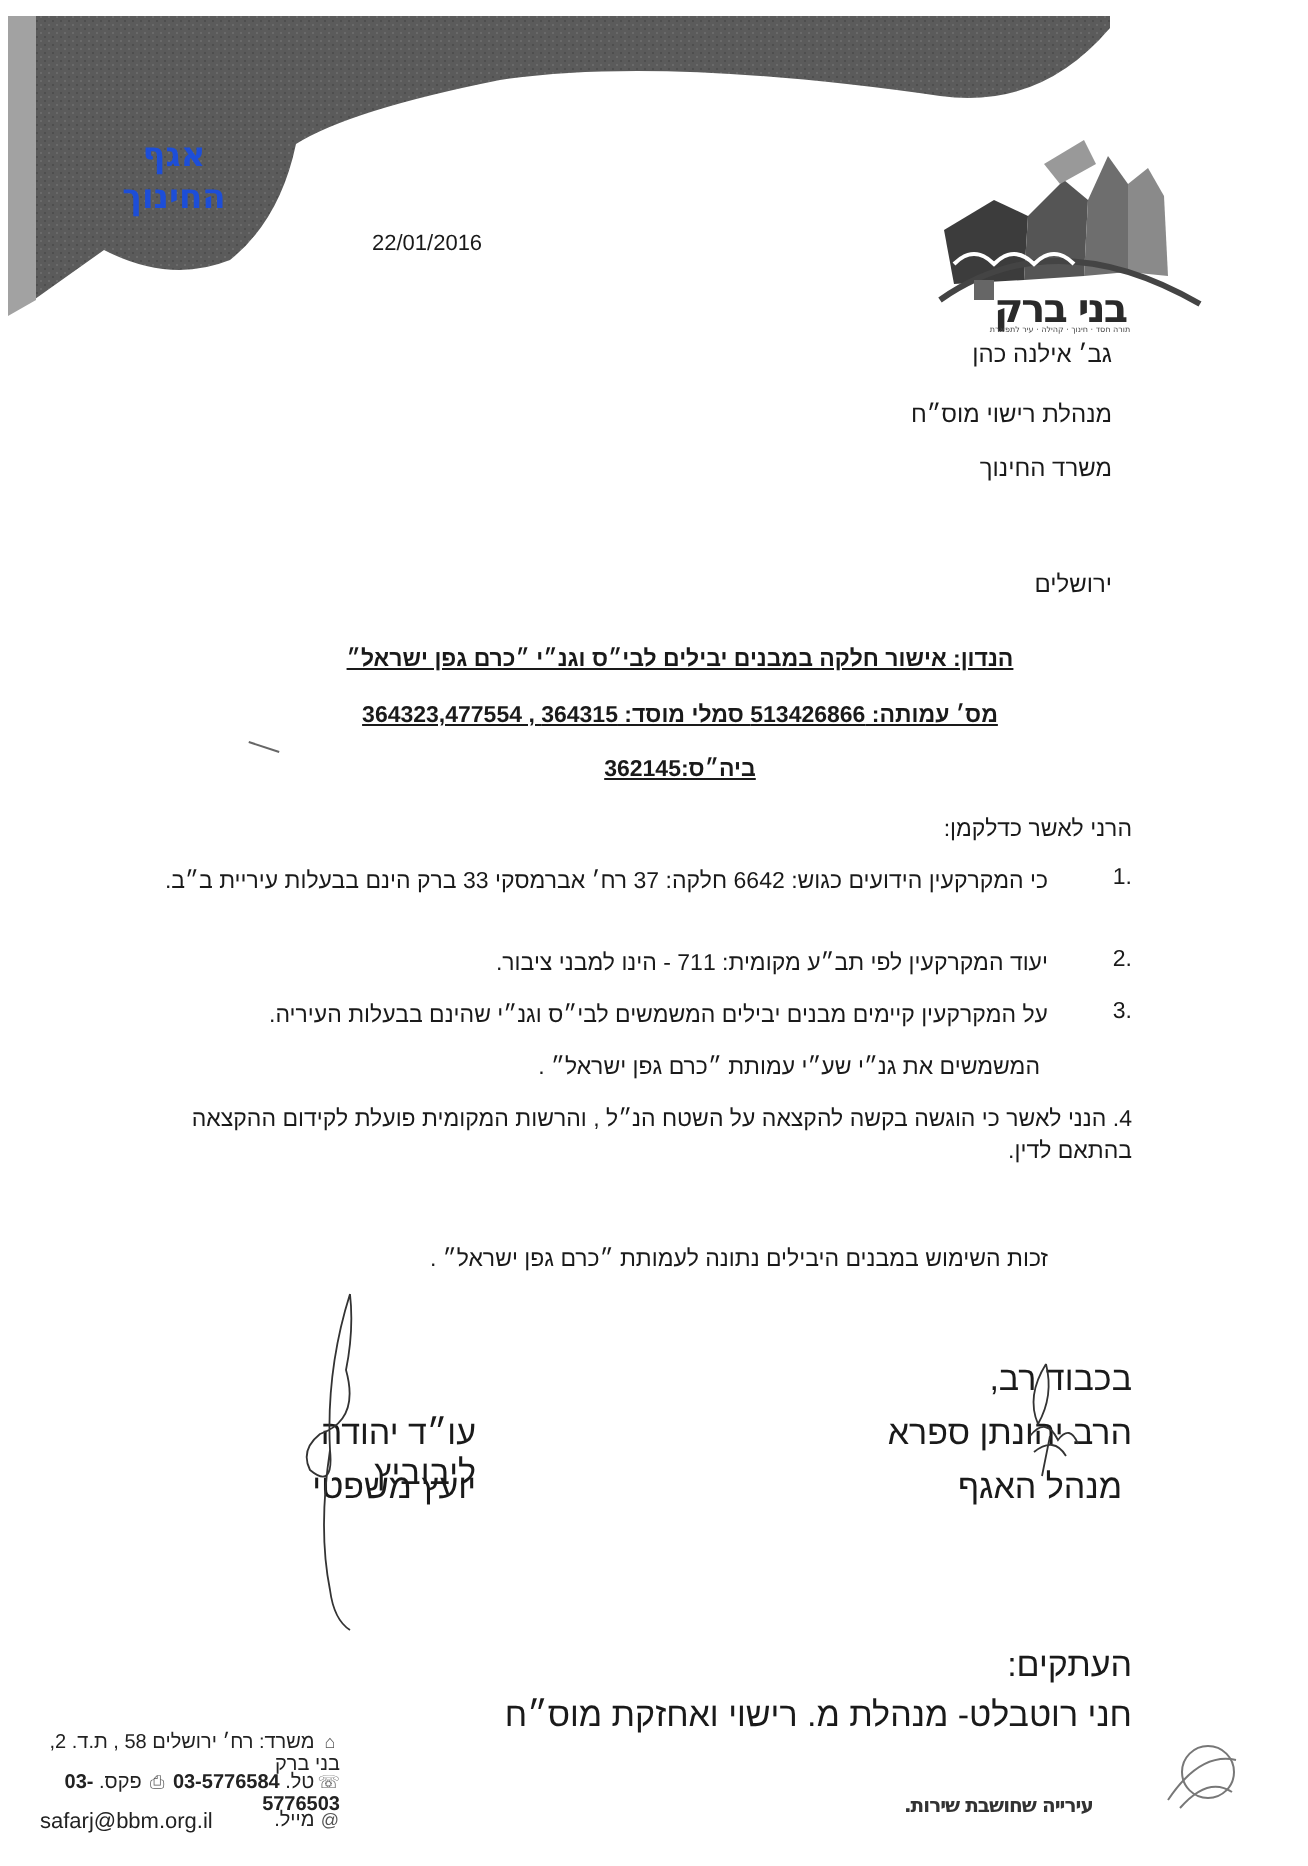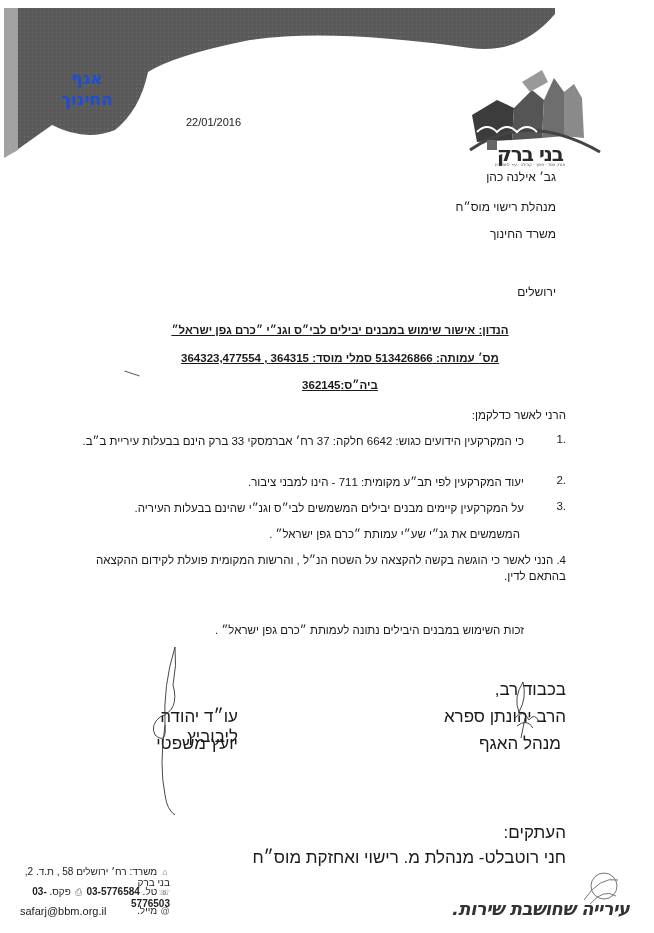--- a/index.html
+++ b/index.html
@@ -65,7 +65,7 @@
 <div class="abs recipient rtl" style="top:227px;">משרד החינוך</div>
 <div class="abs recipient rtl" style="top:253px;margin-top:32px;">ירושלים</div>
 
-<div class="abs subject" style="top:324px;">הנדון: אישור שימוש במבנים יבילים לבי״ס וגנ״י  ״כרם גפן ישראל״</div>
+<div class="abs subject" style="top:324px;">הנדון: אישור חלקה במבנים יבילים לבי״ס וגנ״י  ״כרם גפן ישראל״</div>
 <div class="abs subject" style="top:352px;">מס׳ עמותה: 513426866  סמלי מוסד: 364315 , 364323,477554</div>
 <div class="abs subject" style="top:379px;">ביה״ס:362145</div>
 <div class="abs stray-mark"></div>

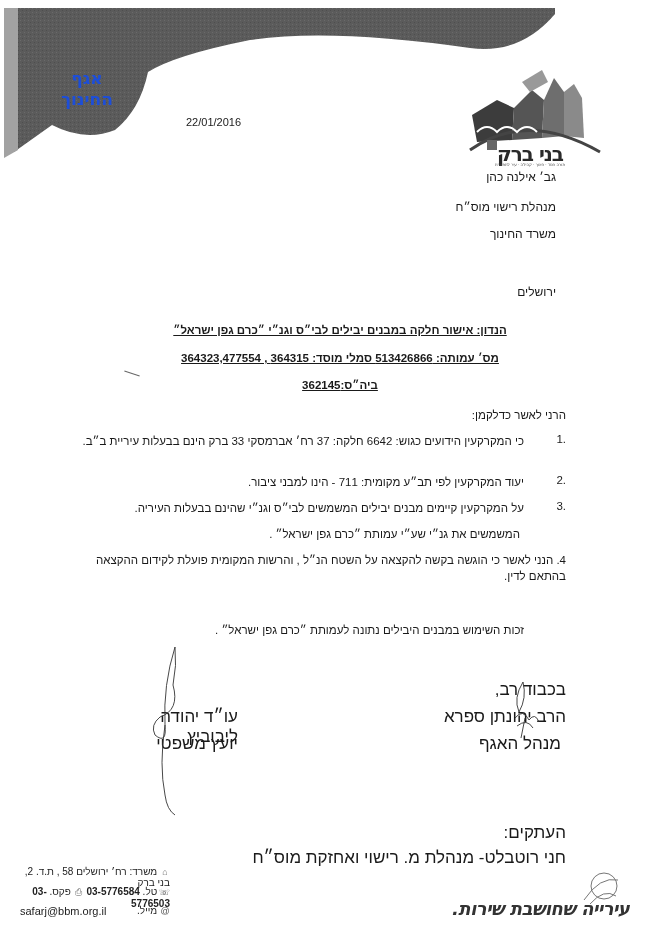--- a/index.html
+++ b/index.html
@@ -22,7 +22,7 @@
   .sig { font-size: 17px; font-family: "Liberation Sans", sans-serif; }
   .footer { font-size: 10px; font-family: "Liberation Sans", sans-serif; color: #222; }
   .footer .ic { display:inline-block; width: 10px; text-align:center; font-size: 9px; color:#555; }
-  .slogan { left: 452px; top: 898px; font-size: 18px; font-weight: bold; font-style: italic; color: #333; direction: rtl; letter-spacing: -0.5px; }
+  .slogan { left: 452px; top: 898px; font-size: 10px; font-weight: bold; color: #333; direction: rtl; letter-spacing: -0.5px; }
   .stray-mark { left: 124px; top: 373px; width: 16px; height: 1px; background: #666; transform: rotate(18deg); }
 </style>
 </head>

